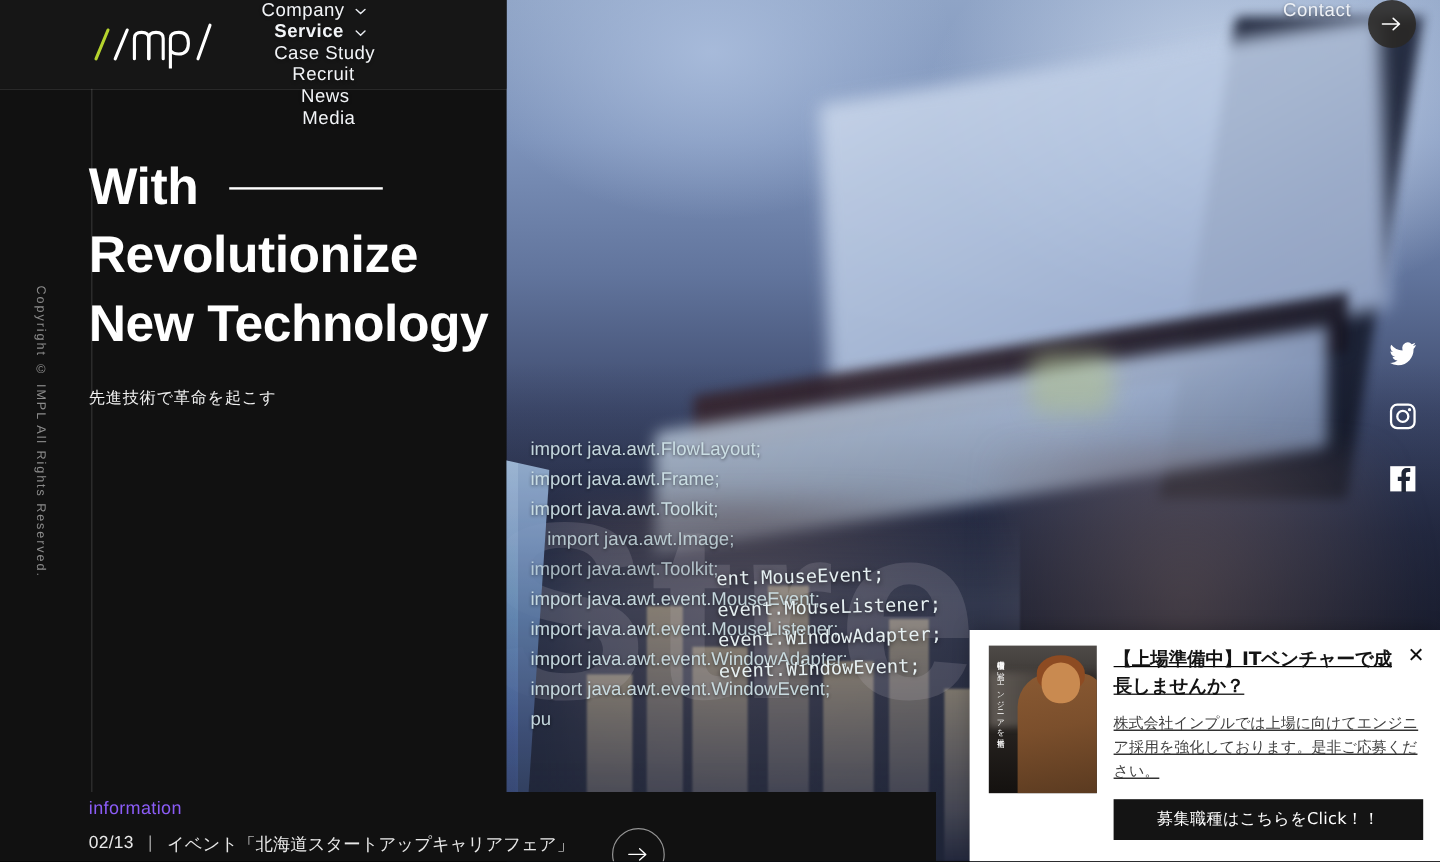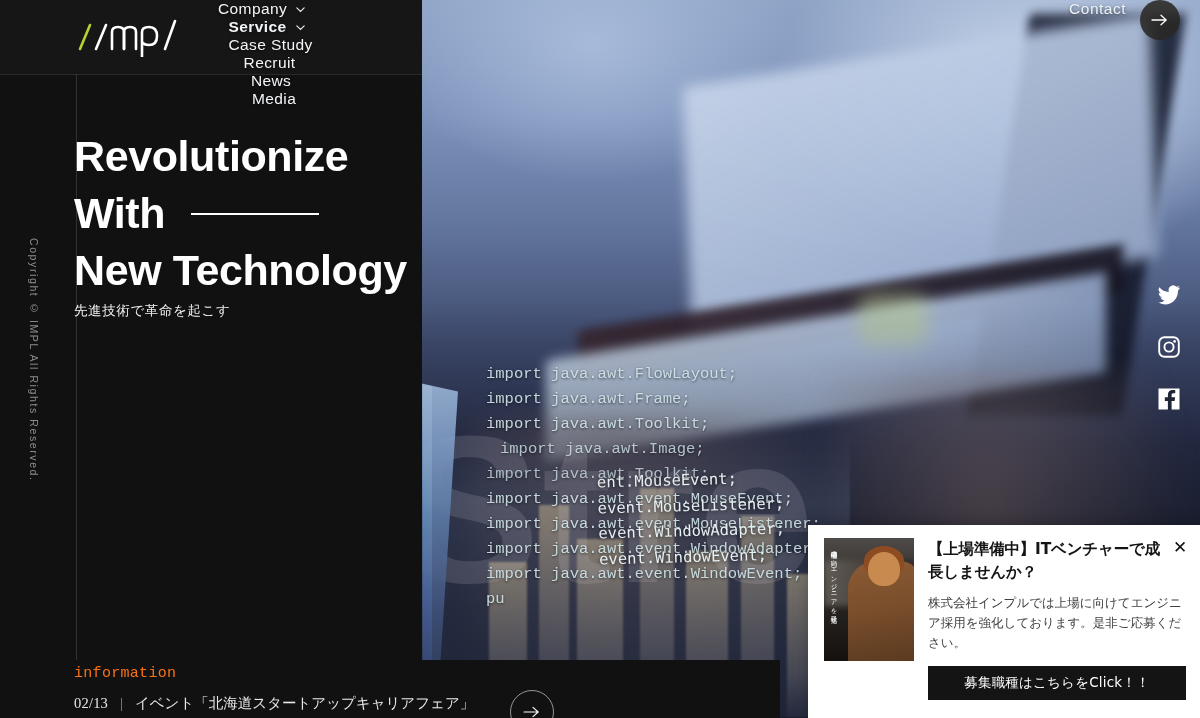--- a/index.html
+++ b/index.html
@@ -368,11 +368,11 @@
 
   <div class="hero-copy">
     <div class="h-line">
-      <span>Revolutionize</span>
-    </div>
-    <div class="h-line">
       <span>With</span>
       <span class="h-rule"></span>
+    </div>
+    <div class="h-line">
+      <span>Revolutionize</span>
     </div>
     <div class="h-line">
       <span>New Technology</span>

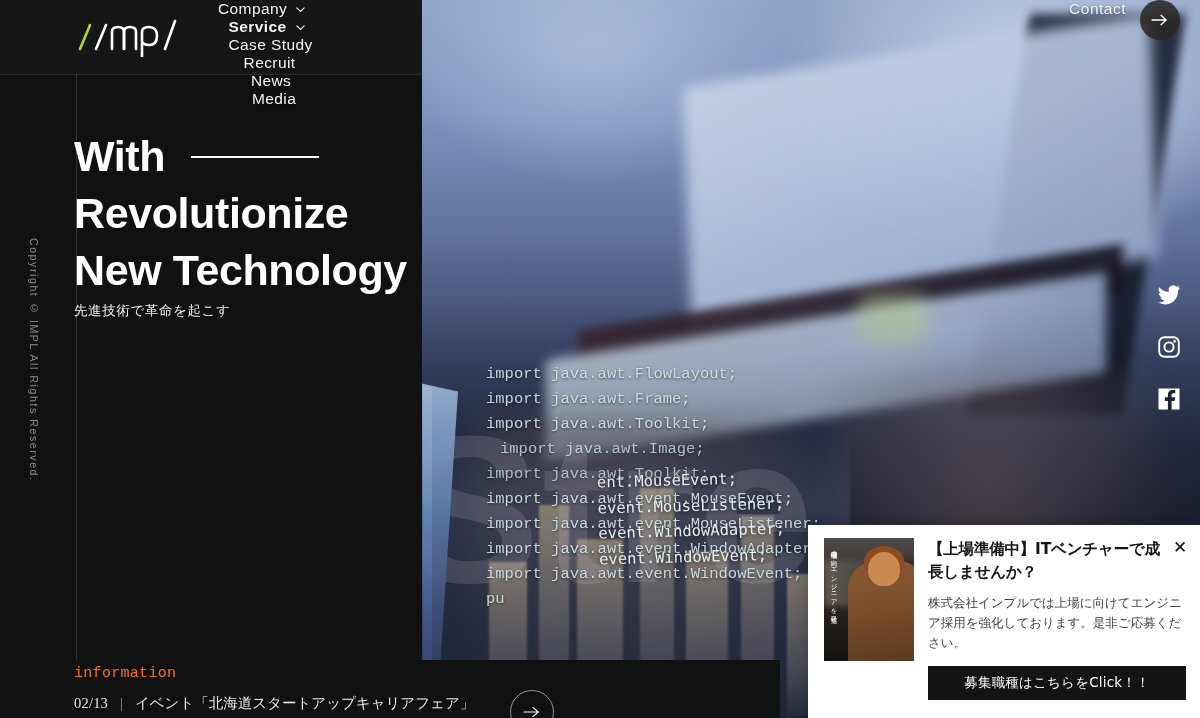--- a/index.html
+++ b/index.html
@@ -171,7 +171,7 @@
   }
   .h-rule{ display:inline-block; width:128px; height:2px; background:#ffffff; margin-left:26px; }
   .hero-sub{
-    margin-top:3px; color:#f0f0f0; font-size:13.5px; letter-spacing:.6px;
+    margin-top:24px; color:#f0f0f0; font-size:13.5px; letter-spacing:.6px;
     font-family:"DejaVu Sans",sans-serif;
   }
 

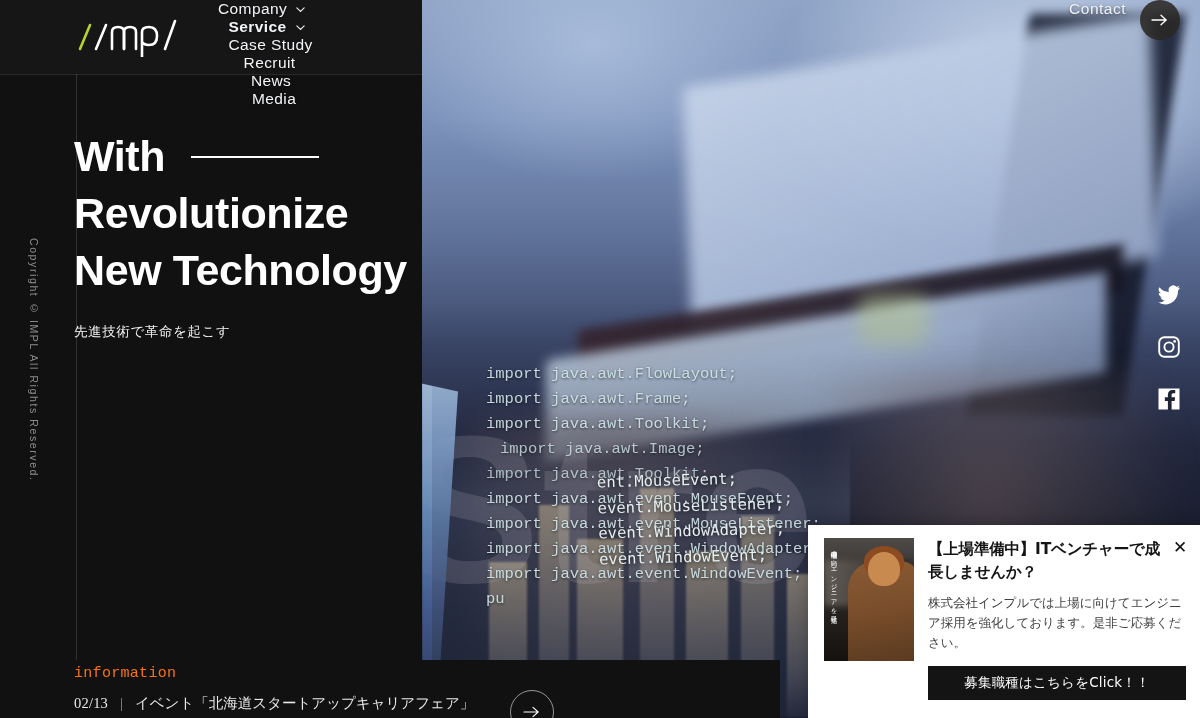--- a/index.html
+++ b/index.html
@@ -96,8 +96,8 @@
 
   
   .code{
-    position:absolute; left:486px; top:362px; width:420px;
-    font-family:Liberation Mono, monospace;
+    position:absolute; left:442px; top:362px; width:420px;
+    font-family:Liberation Sans, sans-serif;
     font-size:15.5px; line-height:25px; color:#cfe3e8;
     text-shadow:0 1px 3px rgba(0,0,0,.65);
     white-space:nowrap; pointer-events:none;

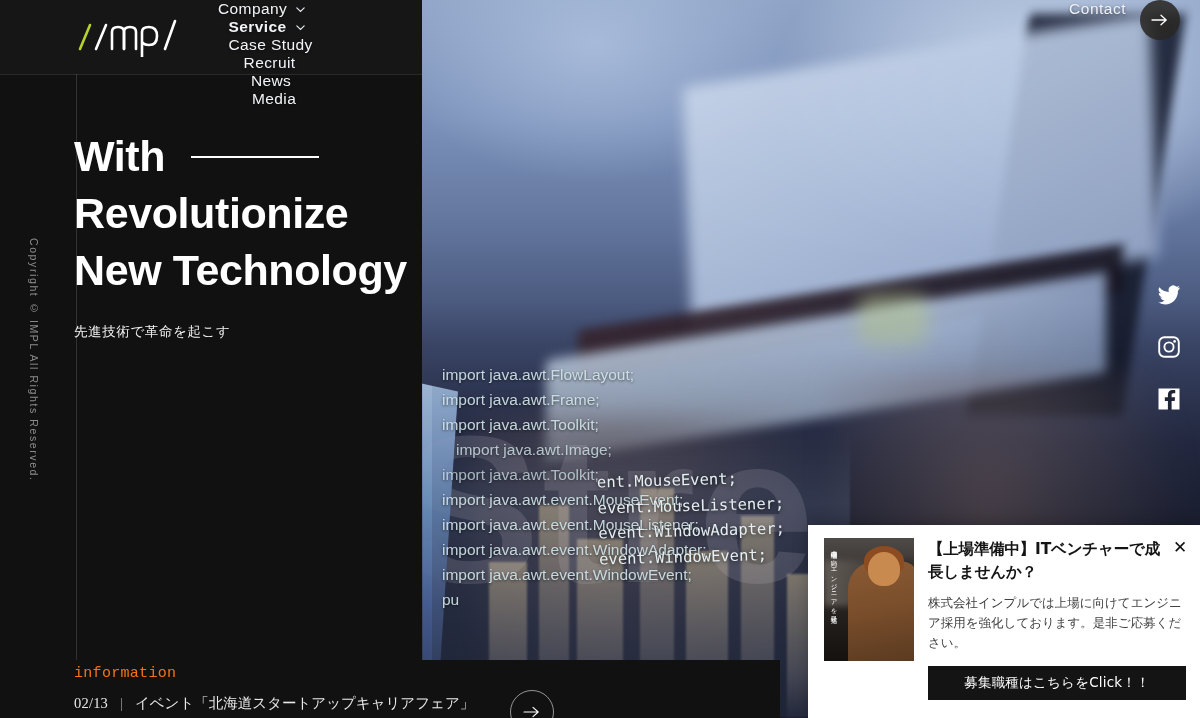--- a/index.html
+++ b/index.html
@@ -236,7 +236,7 @@
     writing-mode:vertical-rl; color:#fff; font-size:6.5px; letter-spacing:.5px;
     font-family:"DejaVu Sans",sans-serif; z-index:4; line-height:9px;
   }
-  .popup-body{ flex:1; min-width:0; position:relative; }
+  .popup-body{ flex:1; min-width:0; position:relative;text-decoration:underline; }
   .popup-title{
     font-size:15.5px; font-weight:700; color:#141414; line-height:23px;
     letter-spacing:-.2px; font-family:"DejaVu Sans",sans-serif; padding-right:22px;

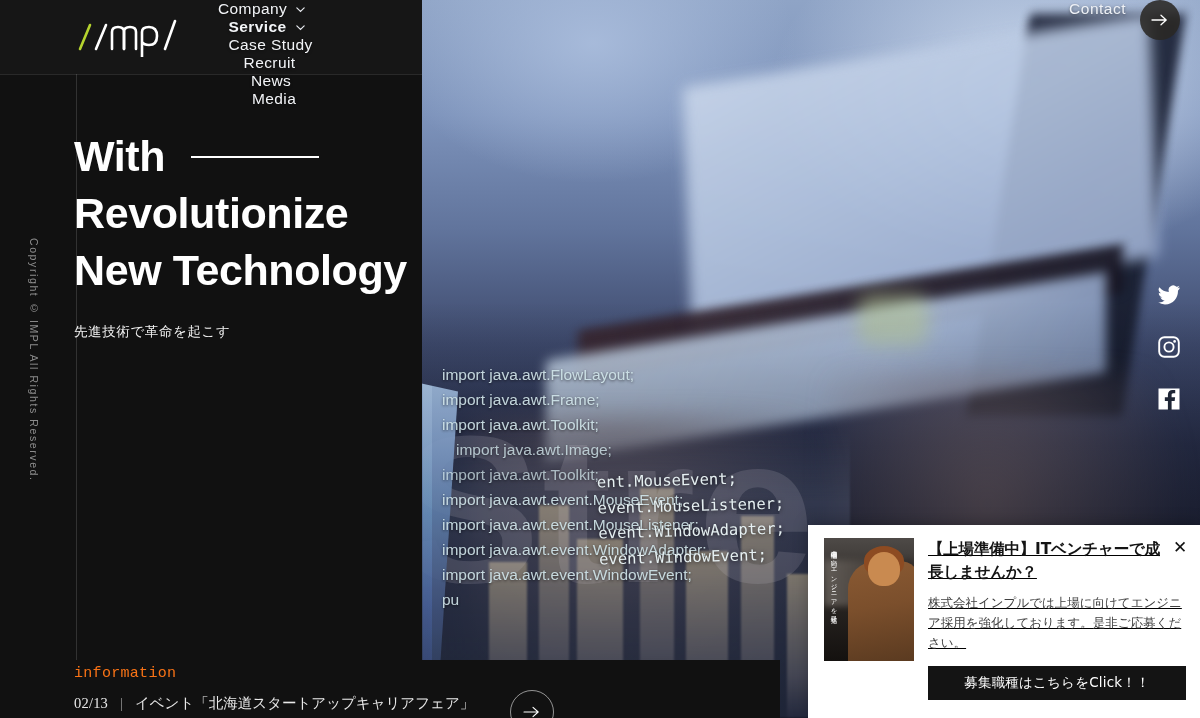--- a/index.html
+++ b/index.html
@@ -186,9 +186,9 @@
   .info-sec{ position:absolute; left:0; bottom:0; width:780px; z-index:25; }
   .info-panel{ position:absolute; left:0; bottom:0; width:780px; height:58px; background:#111111; }
   .info-label{
-    position:absolute; left:74px; bottom:36px; color:#f97316;
+    position:absolute; left:74px; bottom:36px; color:#8b5cf6;
     font-size:15px; letter-spacing:.3px; z-index:3;
-    font-family:Liberation Mono, monospace;
+    font-family:Liberation Sans, sans-serif;
   }
   .info-row{
     position:absolute; left:74px; bottom:0; height:30px; z-index:3;

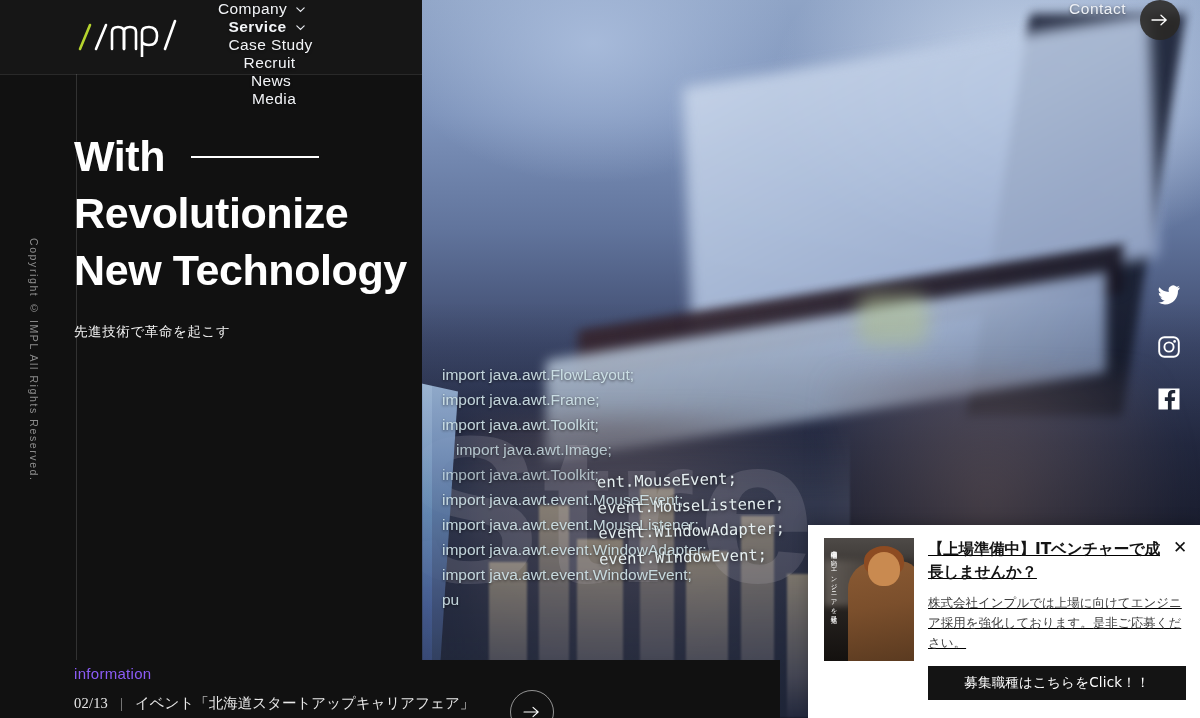--- a/index.html
+++ b/index.html
@@ -193,7 +193,7 @@
   .info-row{
     position:absolute; left:74px; bottom:0; height:30px; z-index:3;
     display:flex; align-items:center; color:#e9e9e9; font-size:14.5px;
-    font-family:Liberation Serif, serif; white-space:nowrap;
+    font-family:Liberation Sans, sans-serif; white-space:nowrap;
   }
   .info-date{ letter-spacing:.2px; }
   .info-sep{ margin:0 12px; color:#9a9a9a; }

